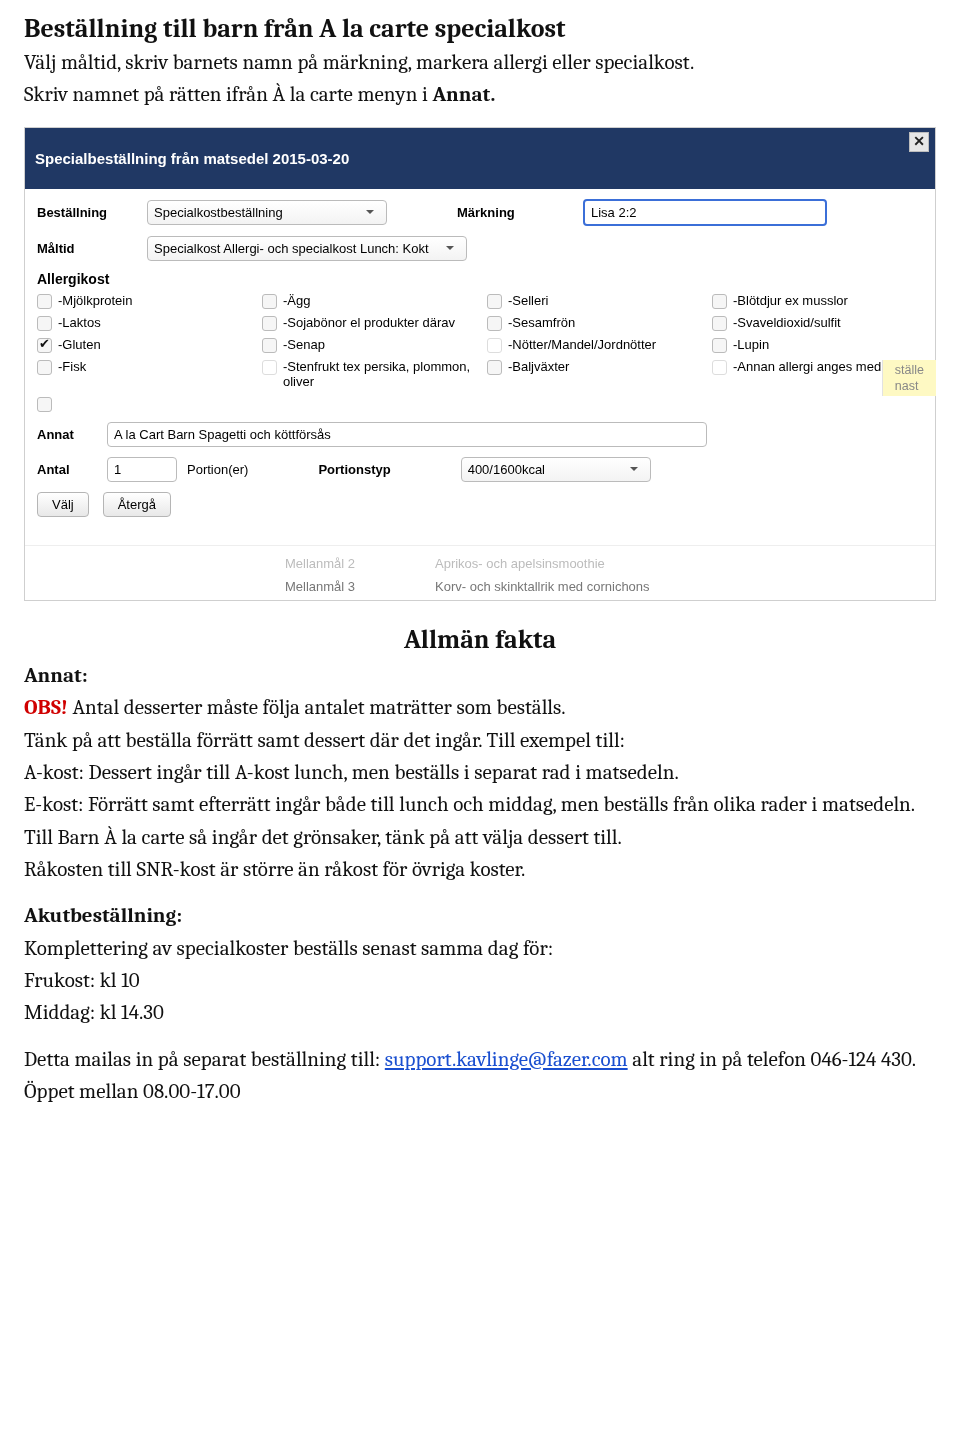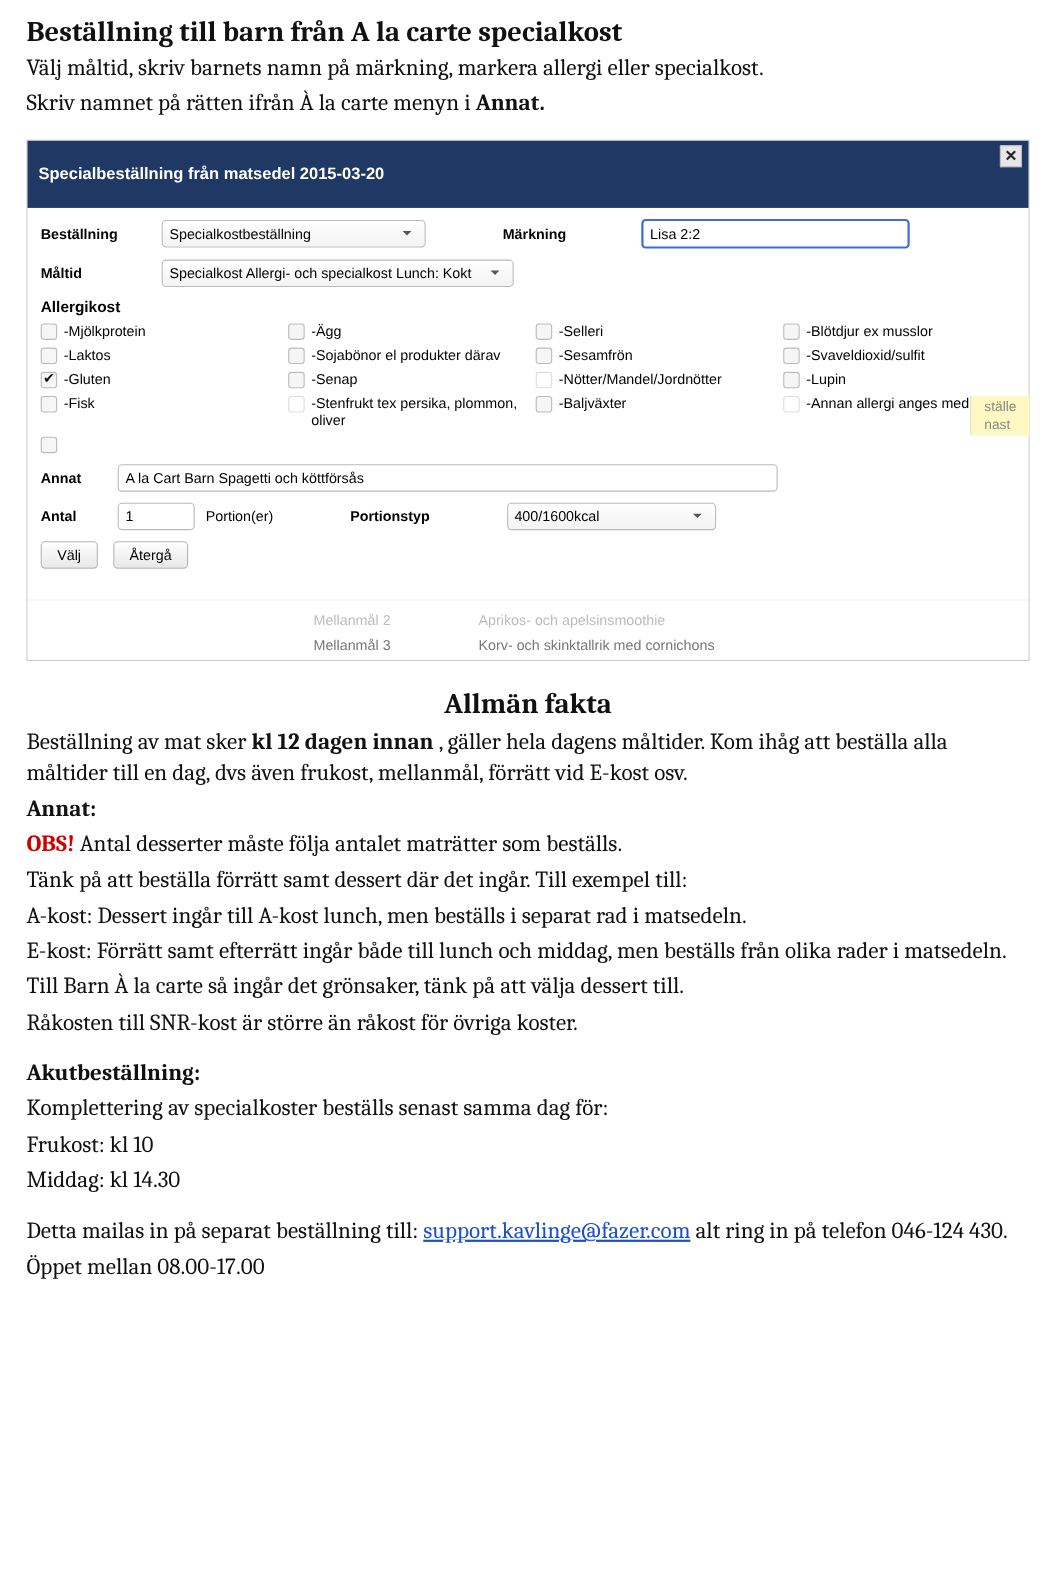--- a/index.html
+++ b/index.html
@@ -313,11 +313,6 @@
 
   <h2 class="center">Allmän fakta</h2>
 
-  <p class="doc-p">
-    <span>Beställning av mat sker </span>
-    <span class="bold">kl 12 dagen innan</span>
-    <span>, gäller hela dagens måltider. Kom ihåg att beställa alla måltider till en dag, dvs även frukost, mellanmål, förrätt vid E-kost osv.</span>
-  </p>
 
   <p class="doc-p bold">Annat:</p>
 

